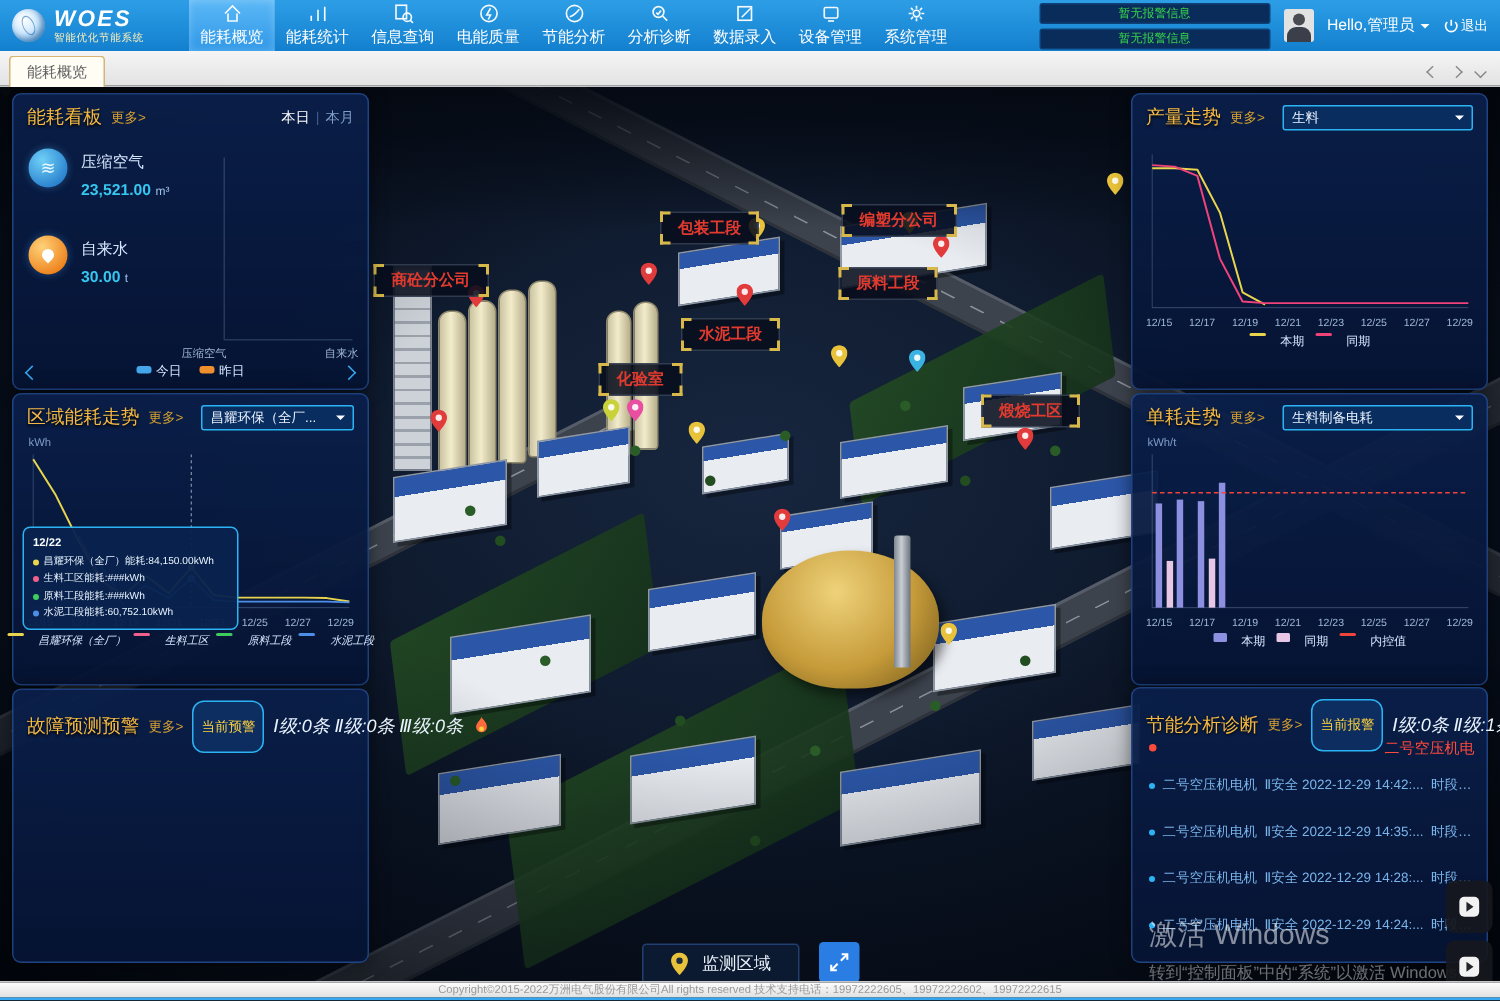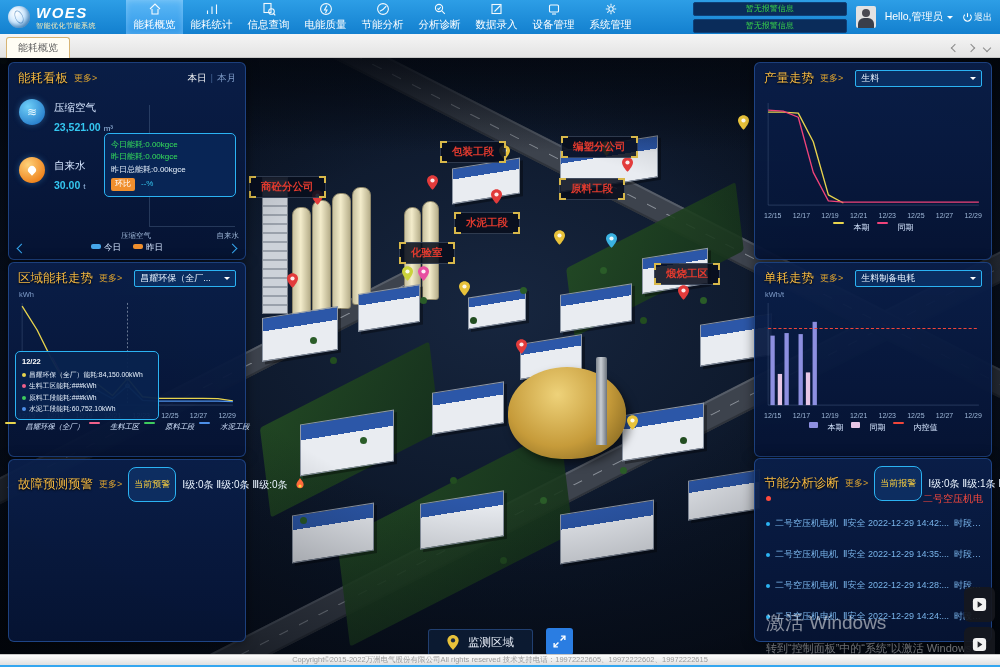--- a/index.html
+++ b/index.html
@@ -397,15 +397,6 @@
         <span>压缩空气</span>
         <span>自来水</span>
       </div>
-      <div class="board-tip">
-        <div class="tip-green">今日能耗:0.00kgce</div>
-        <div class="tip-green">昨日能耗:0.00kgce</div>
-        <div class="tip-white">昨日总能耗:0.00kgce</div>
-        <div class="tip-row">
-            <span class="tip-badge">环比</span>
-            <span class="tip-ratio">--%</span>
-          </div>
-      </div>
       <div class="board-legend" id="board-legend">
         <span class="item"><i class="sw" style="background: rgb(70, 166, 234);"></i><span>今日</span></span>
         <span class="item"><i class="sw" style="background: rgb(240, 143, 46);"></i><span>昨日</span></span>

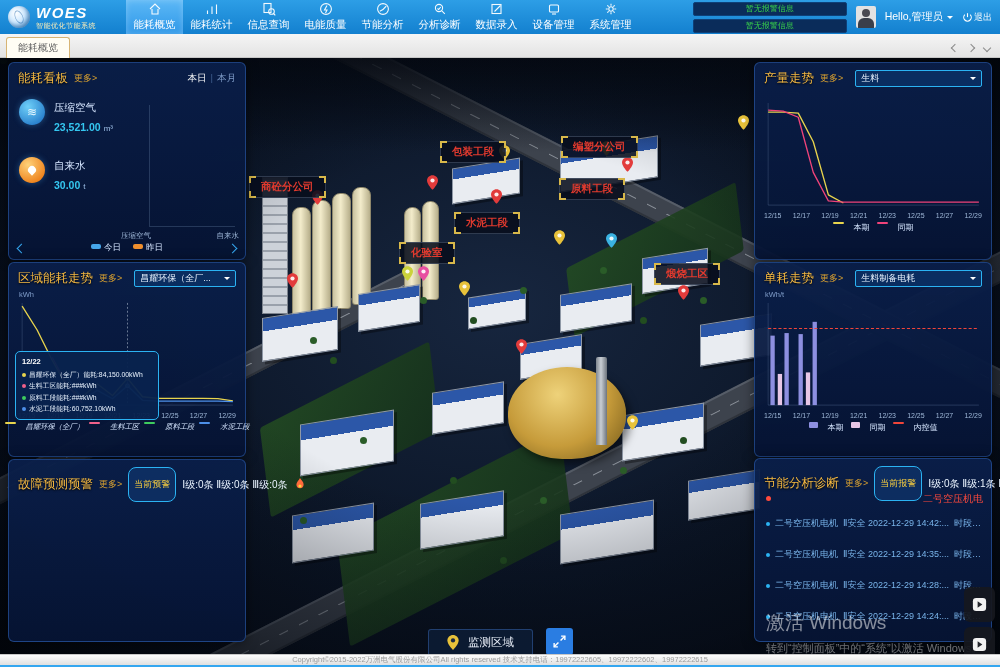--- a/index.html
+++ b/index.html
@@ -82,7 +82,7 @@
   .toggle .sep{margin:0 4px;color:#3f5f8f;}
   .dropdown{display:flex;align-items:center;justify-content:space-between;width:120px;height:15px;background:#0a2d60;border:1px solid #2bb3f3;border-radius:2px;color:#eaf4ff;font-size:9px;padding:0 5px;cursor:pointer;white-space:nowrap;}
   .badge{border:1px solid #2bb3f3;color:#ffd23e;background:rgba(16,60,120,.55);font-size:9px;padding:10px 5px;border-radius:8px;white-space:nowrap;}
-  .levels{color:#eaf4ff;font-size:10px;white-space:nowrap;}
+  .levels{color:#eaf4ff;font-size:12px;white-space:nowrap;font-style:italic;}
   .flame{width:12px;height:13px;flex:none;}
 
   

